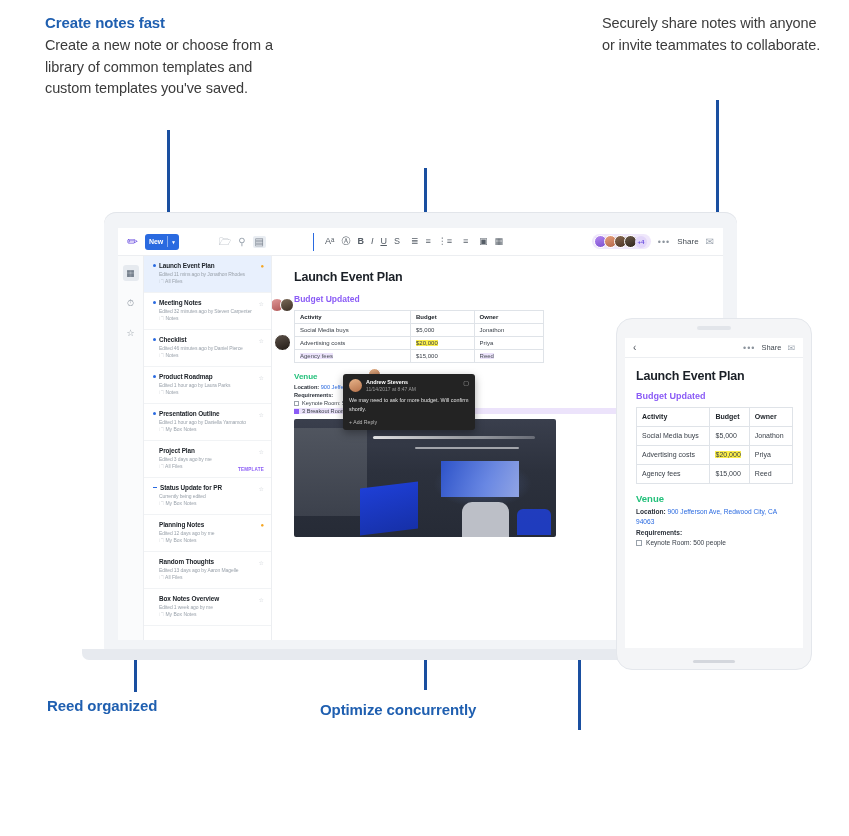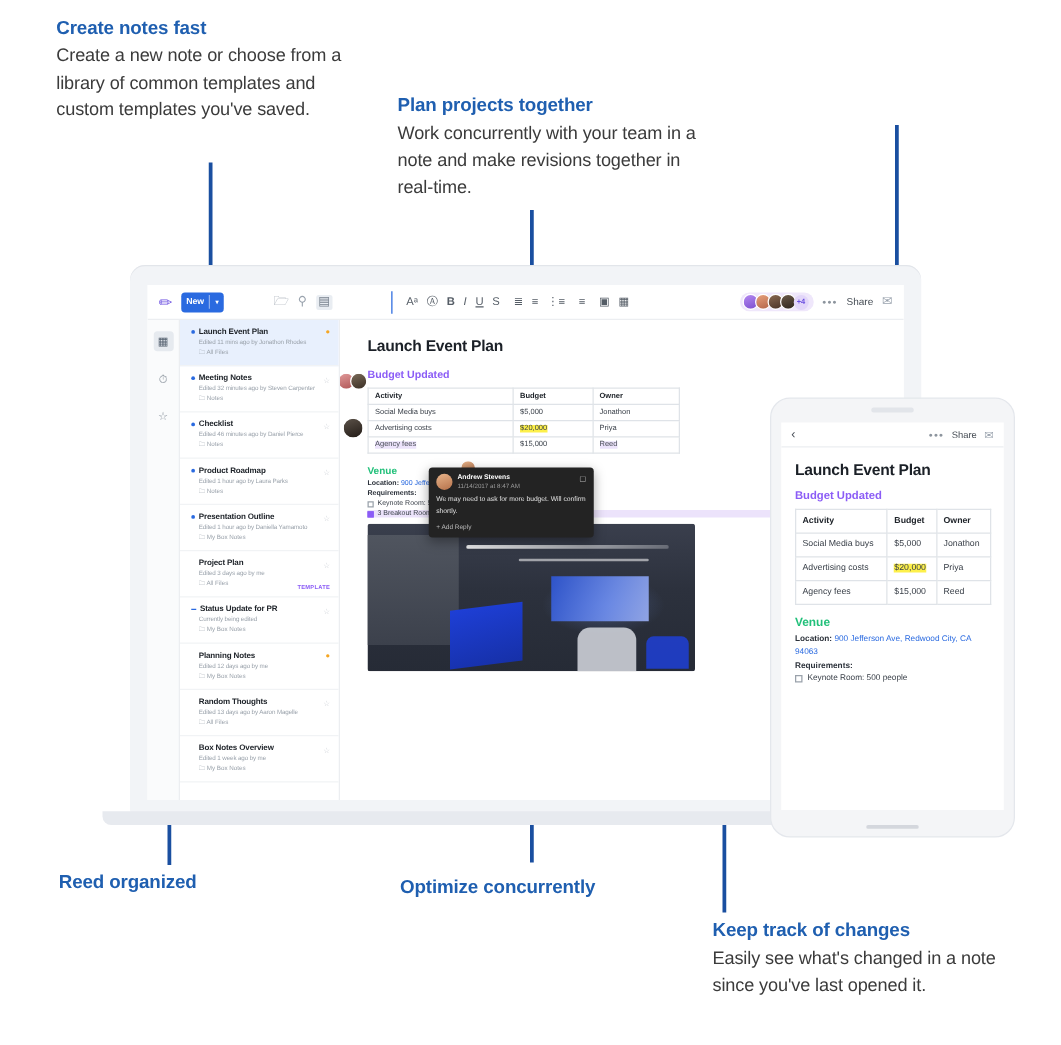--- a/index.html
+++ b/index.html
@@ -209,6 +209,7 @@
   </div>
 
   <div class="callout" style="left:602px; top:13px; width:225px;">
+    <div class="cb">Securely share notes with anyone or invite teammates to collaborate.</div>
   </div>
 
   <div class="callout" style="left:47px; top:696px; width:255px;">

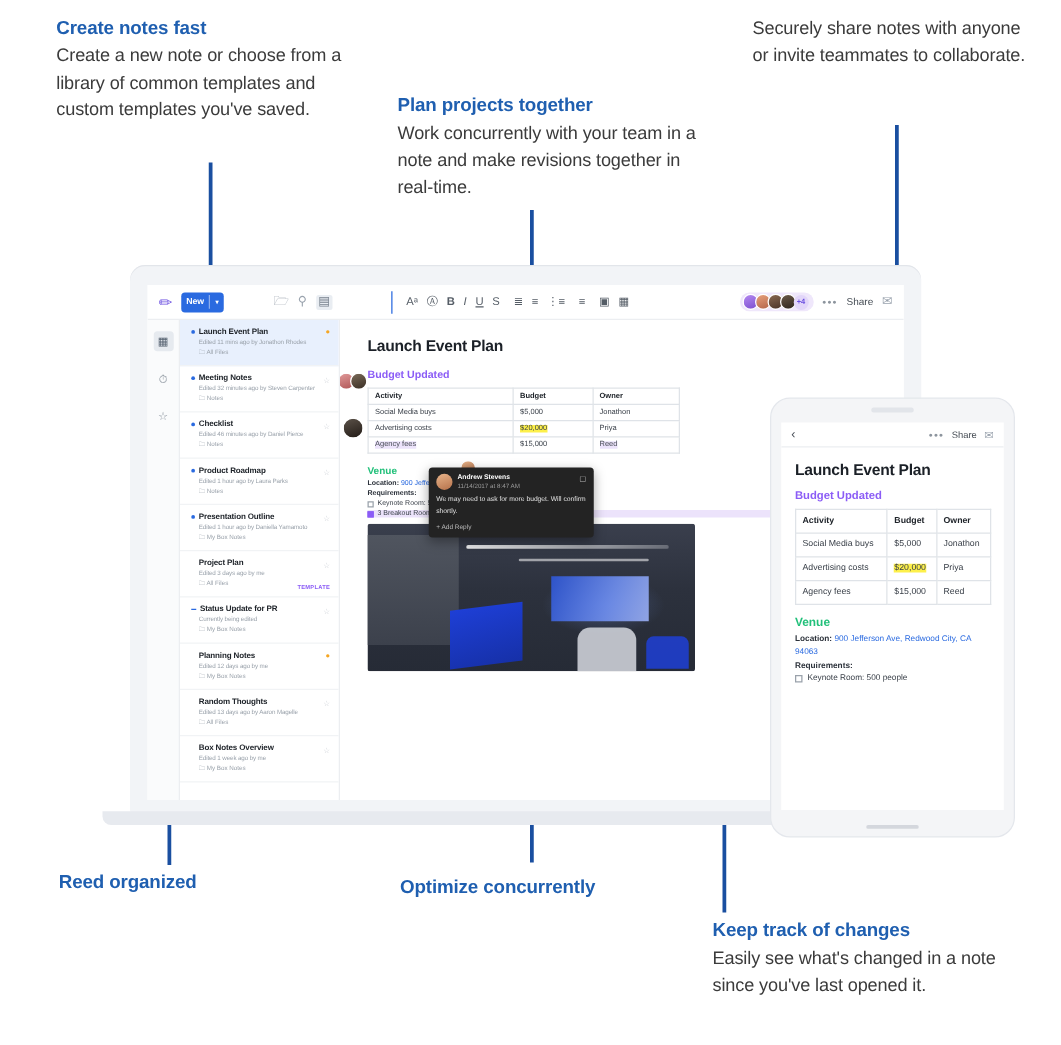--- a/index.html
+++ b/index.html
@@ -203,10 +203,6 @@
     <div class="cb">Create a new note or choose from a library of common templates and custom templates you've saved.</div>
   </div>
 
-  <div class="callout" style="left:318px; top:75px; width:250px;">
-    <div class="ct">Plan projects together</div>
-    <div class="cb">Work concurrently with your team in a note and make revisions together in real-time.</div>
-  </div>
 
   <div class="callout" style="left:602px; top:13px; width:225px;">
     <div class="cb">Securely share notes with anyone or invite teammates to collaborate.</div>

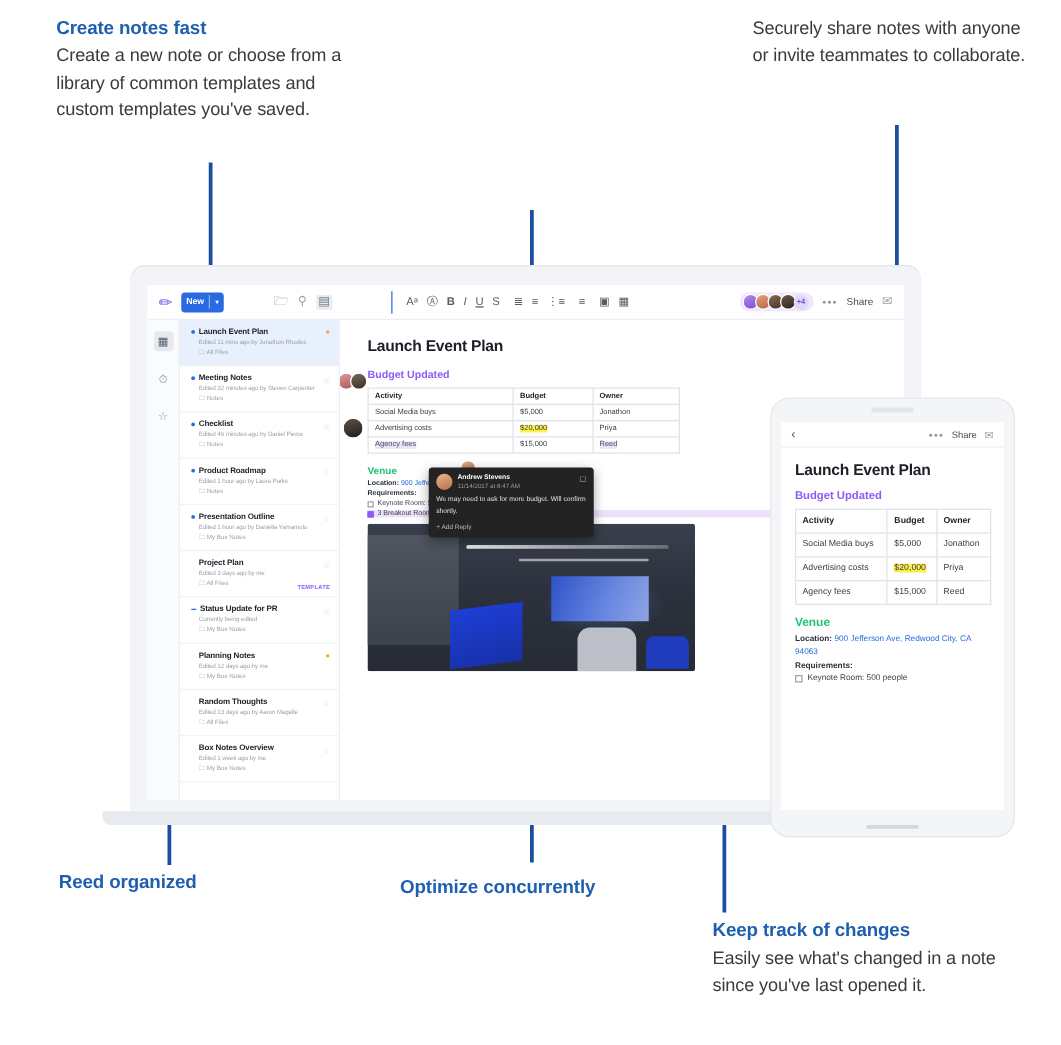--- a/index.html
+++ b/index.html
@@ -216,10 +216,6 @@
     <div class="ct">Optimize concurrently</div>
   </div>
 
-  <div class="callout" style="left:570px; top:735px; width:245px;">
-    <div class="ct">Keep track of changes</div>
-    <div class="cb">Easily see what's changed in a note since you've last opened it.</div>
-  </div>
 
   <div class="lead vline" style="left:167px; top:130px; height:100px;"></div>
   <div class="lead vline" style="left:424px; top:168px; height:222px;"></div>

